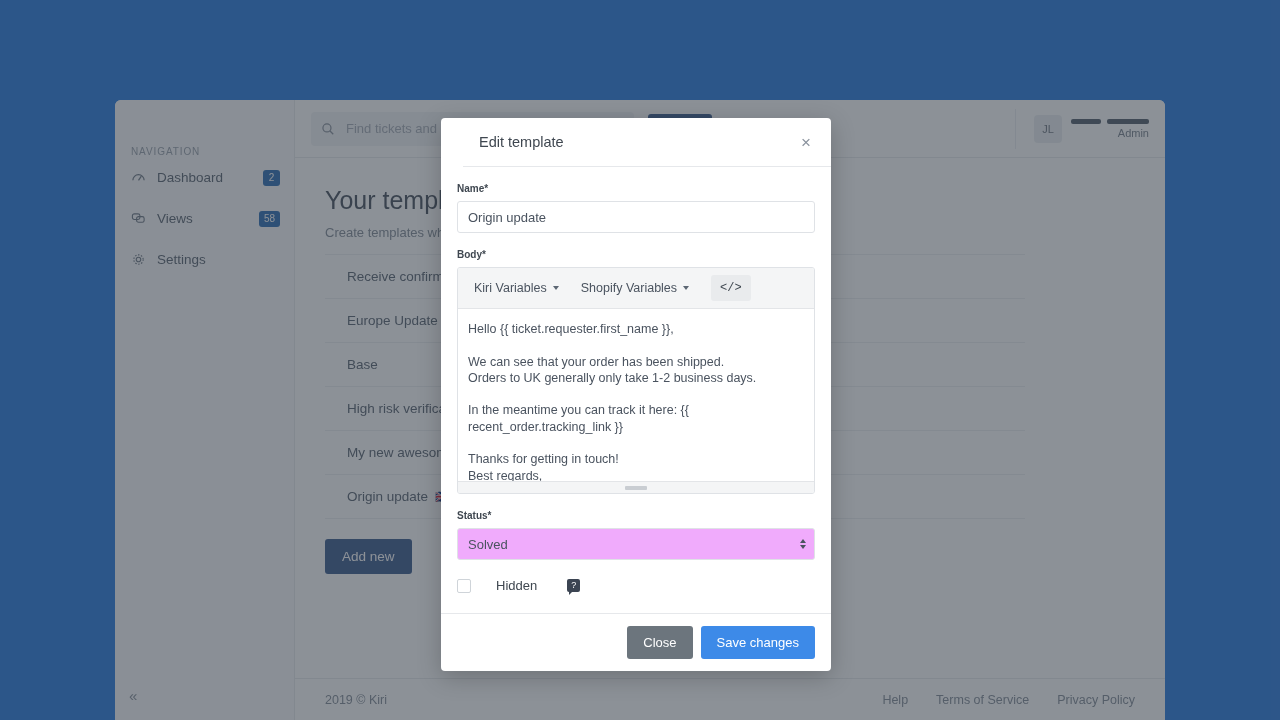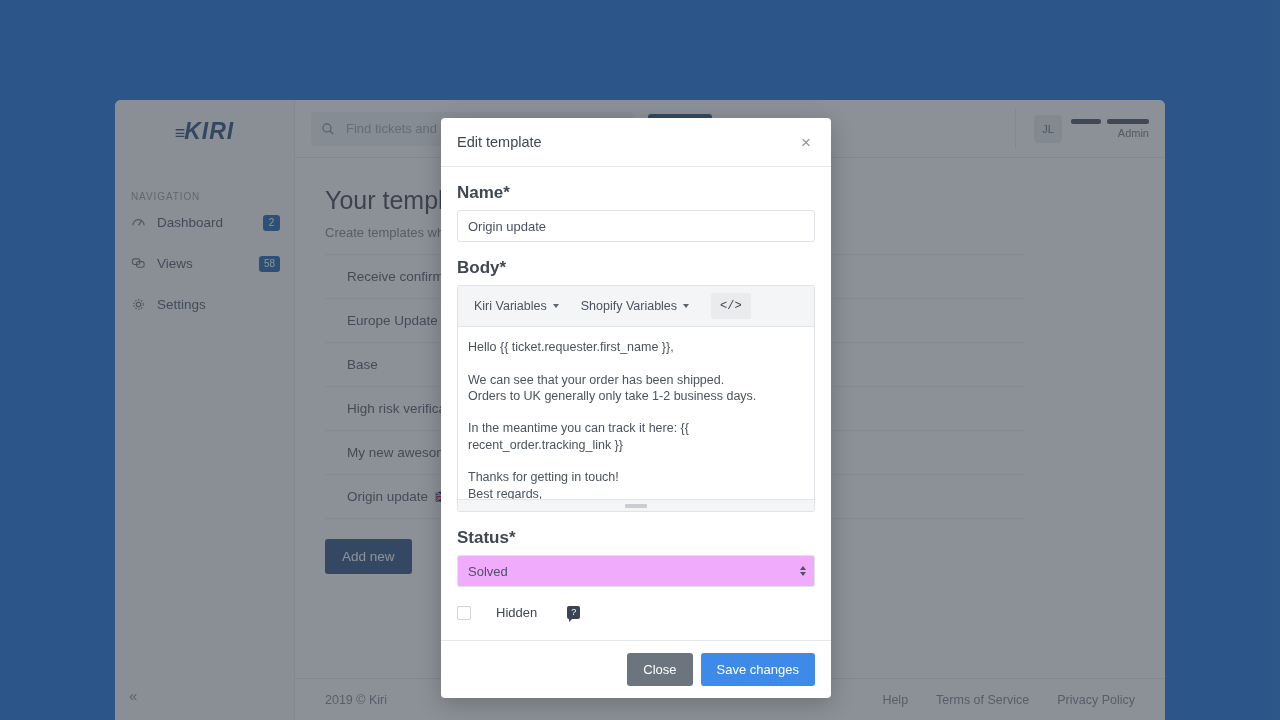--- a/index.html
+++ b/index.html
@@ -304,9 +304,6 @@
 <div id="app-window">
 
   <div id="sidebar">
-    <div class="logo">
-      <span class="bars">≡</span><span>KIRI</span>
-    </div>
     <div class="nav-label">NAVIGATION</div>
 
     <div class="nav-item">

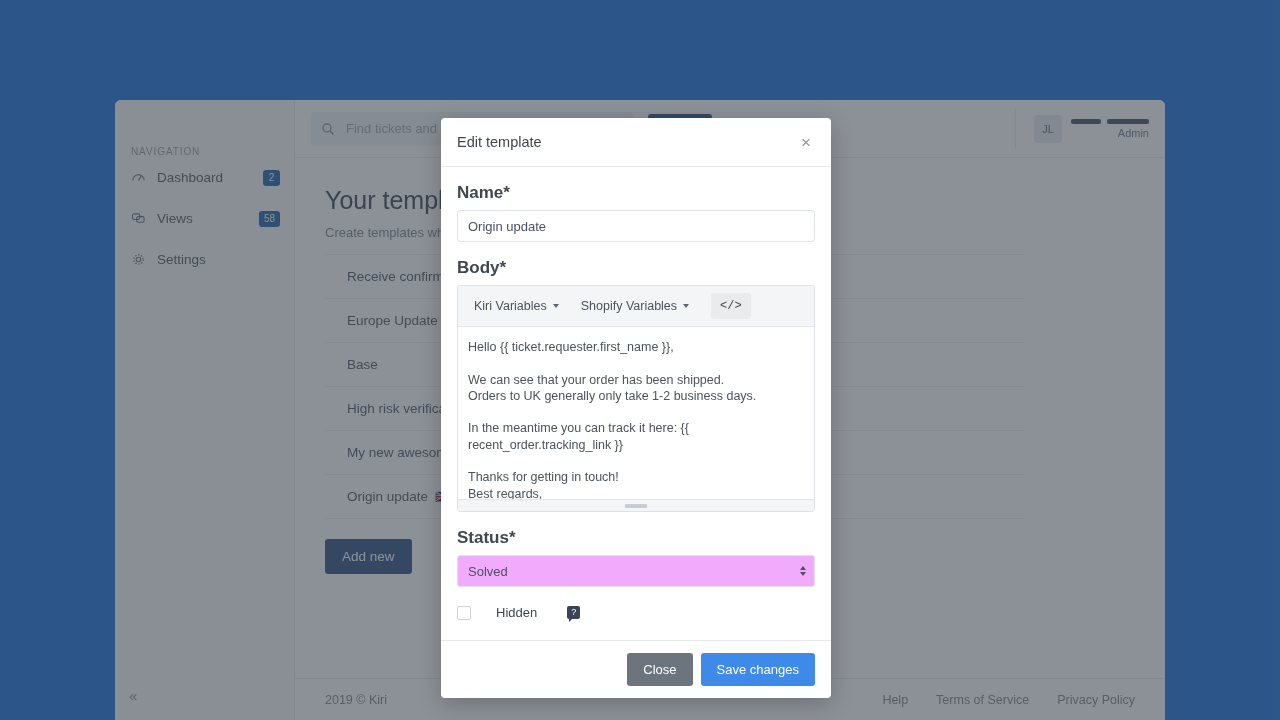--- a/index.html
+++ b/index.html
@@ -173,6 +173,7 @@
     border-bottom: 1px solid #e6e8eb;
     display: flex; align-items: center;
     padding: 0 16px;
+    margin-left: 22px;
   }
   .modal-title { font-size: 14.5px; color: #3f4750; flex: 1; }
   .modal-close {

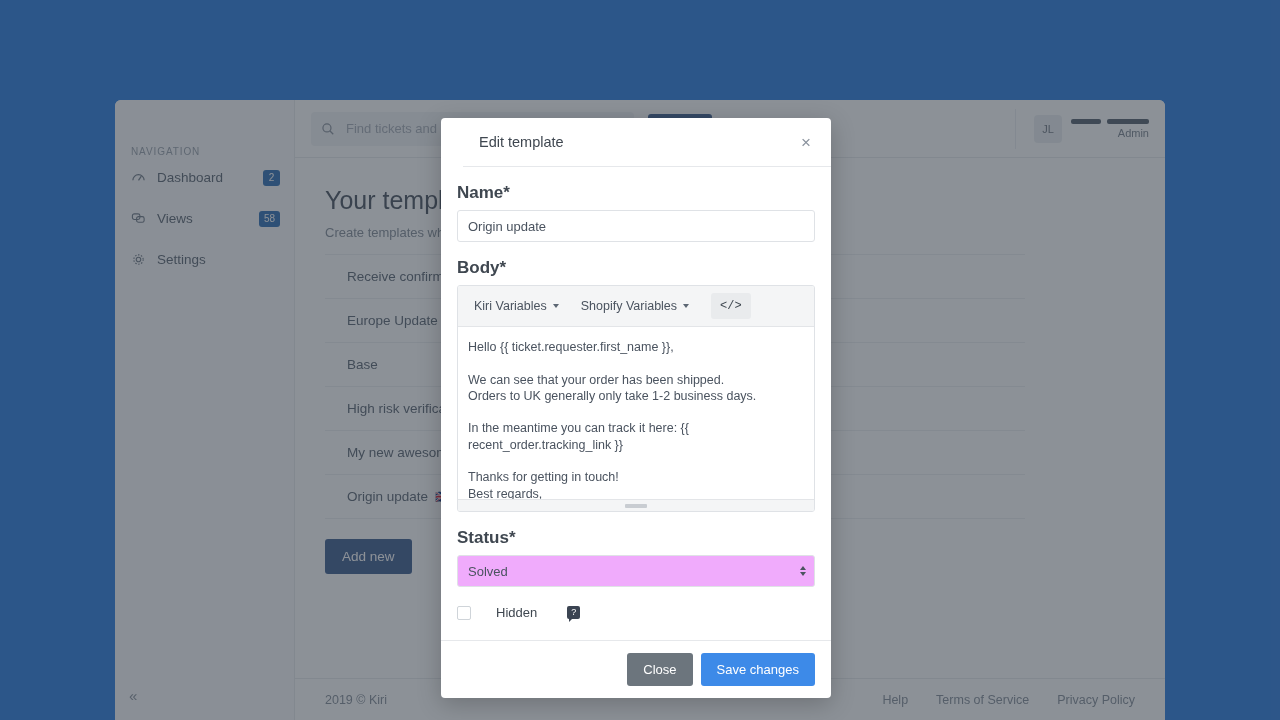--- a/index.html
+++ b/index.html
@@ -183,7 +183,7 @@
   }
   .modal-body { padding: 16px 16px 20px 16px; }
   .field-label {
-    font-size: 17px; font-weight: bold;
+    font-size: 10px; font-weight: bold;
     color: #3f4750; margin-bottom: 7px;
   }
   .text-input {

